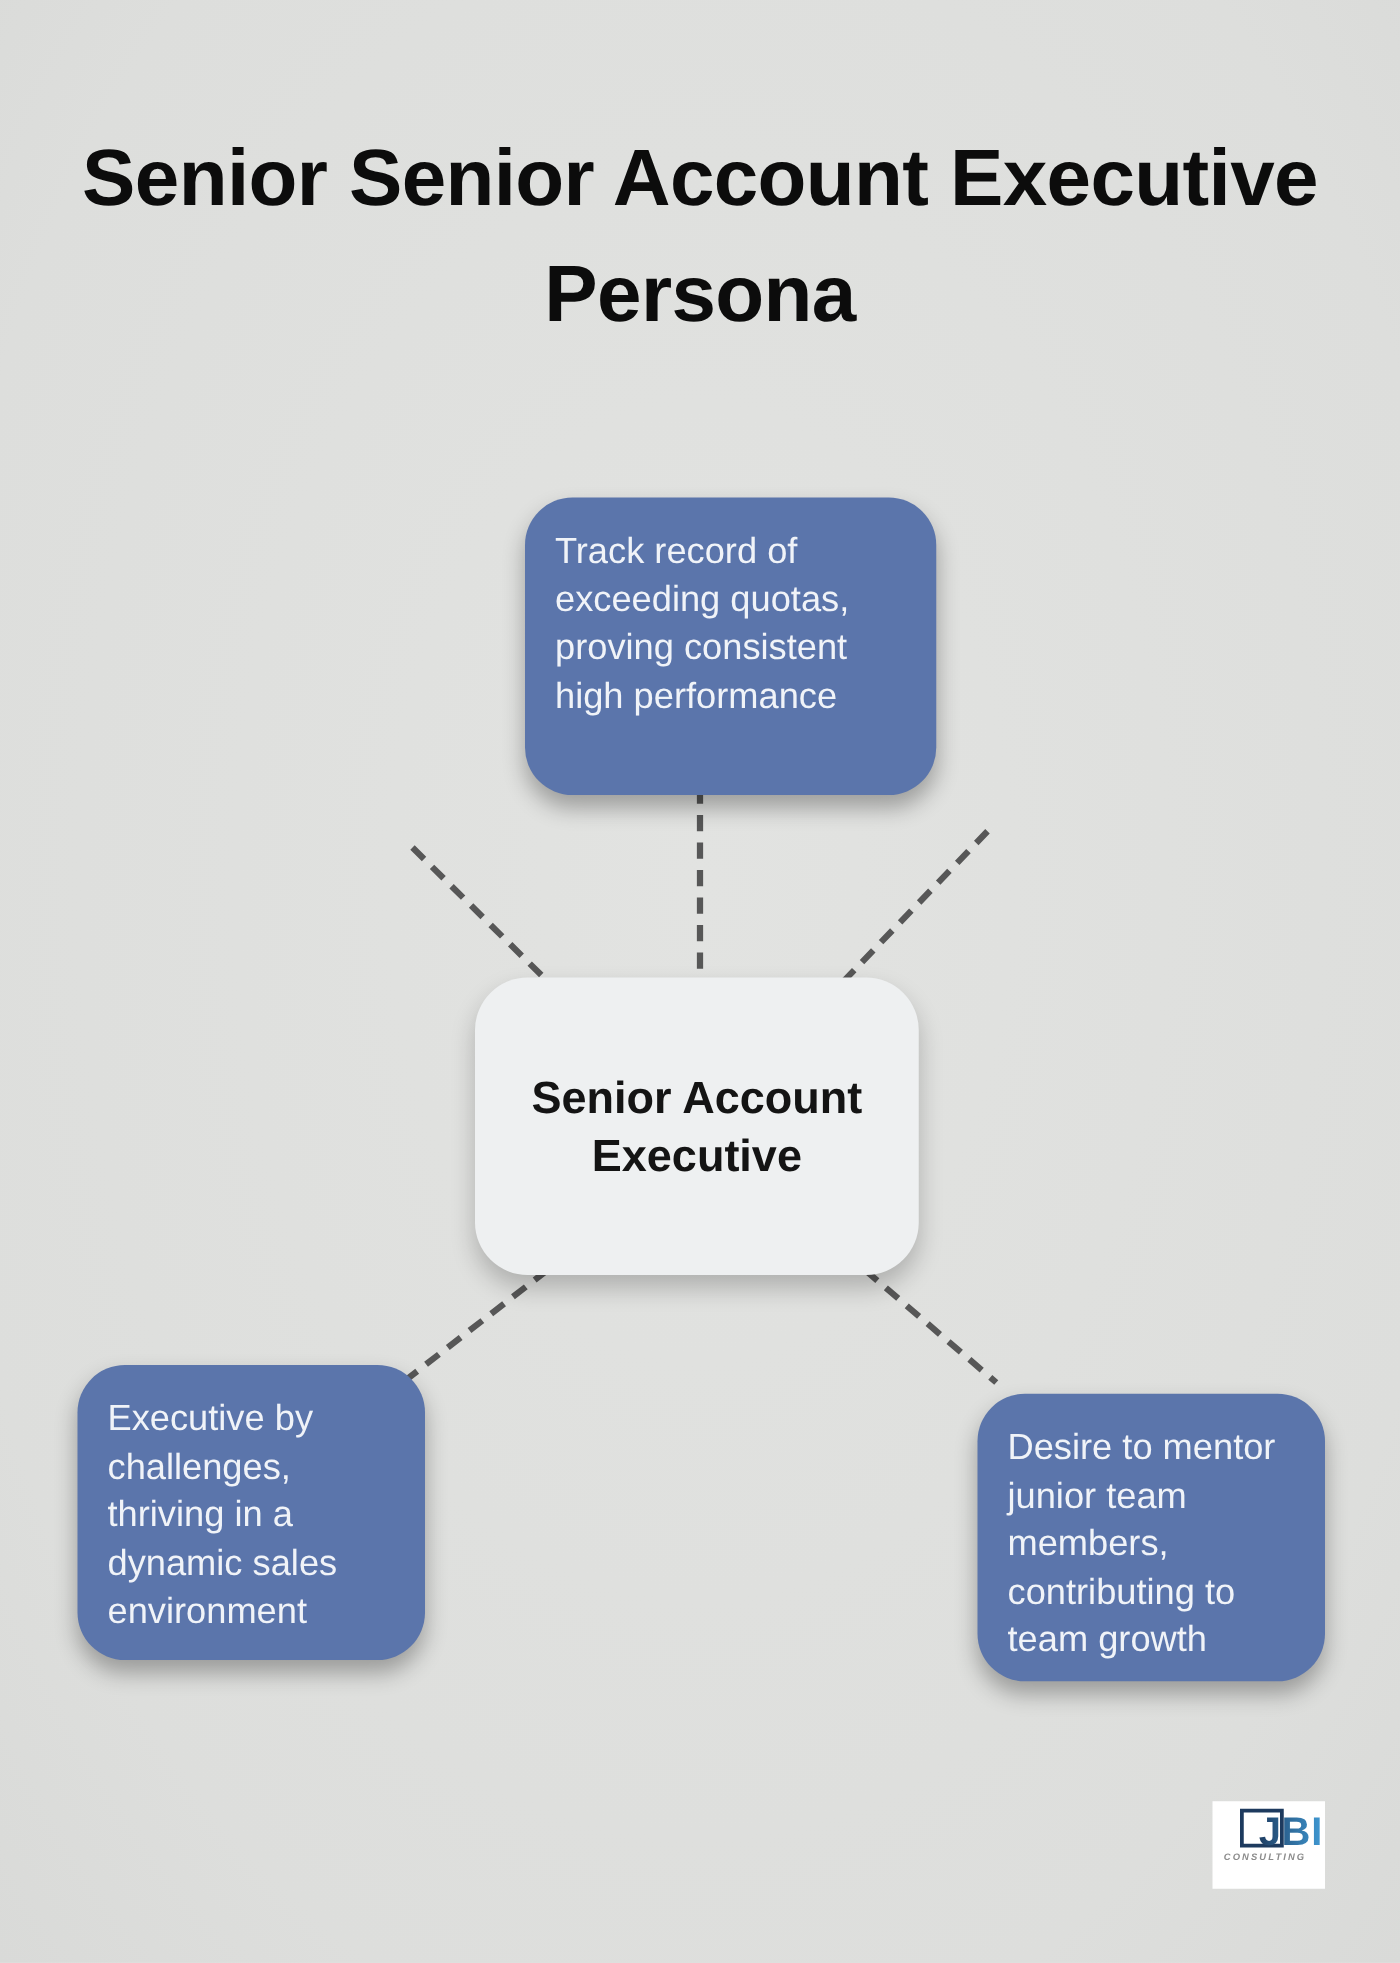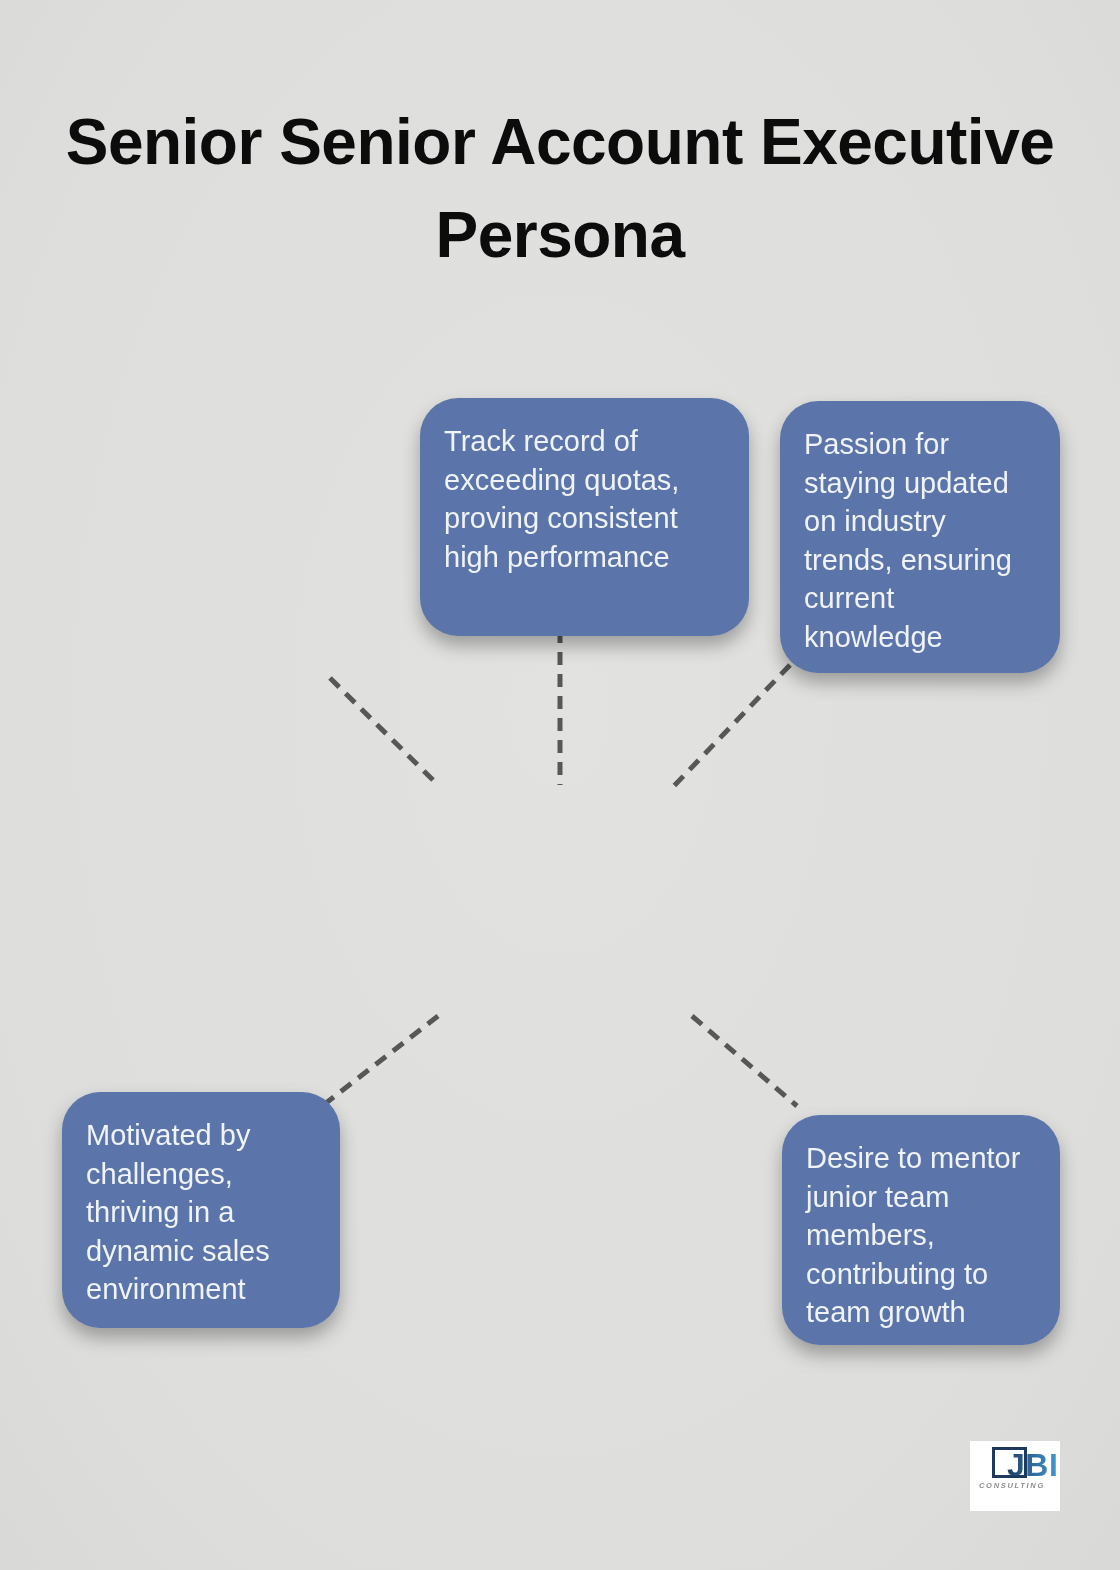--- a/index.html
+++ b/index.html
@@ -119,9 +119,6 @@
     <p>Track record of exceeding quotas, proving consistent high performance</p>
   </div>
 
-  <div class="node node-tr">
-    <p>Passion for staying updated on industry trends, ensuring current knowledge</p>
-  </div>
 
 
   <div class="node node-bl">

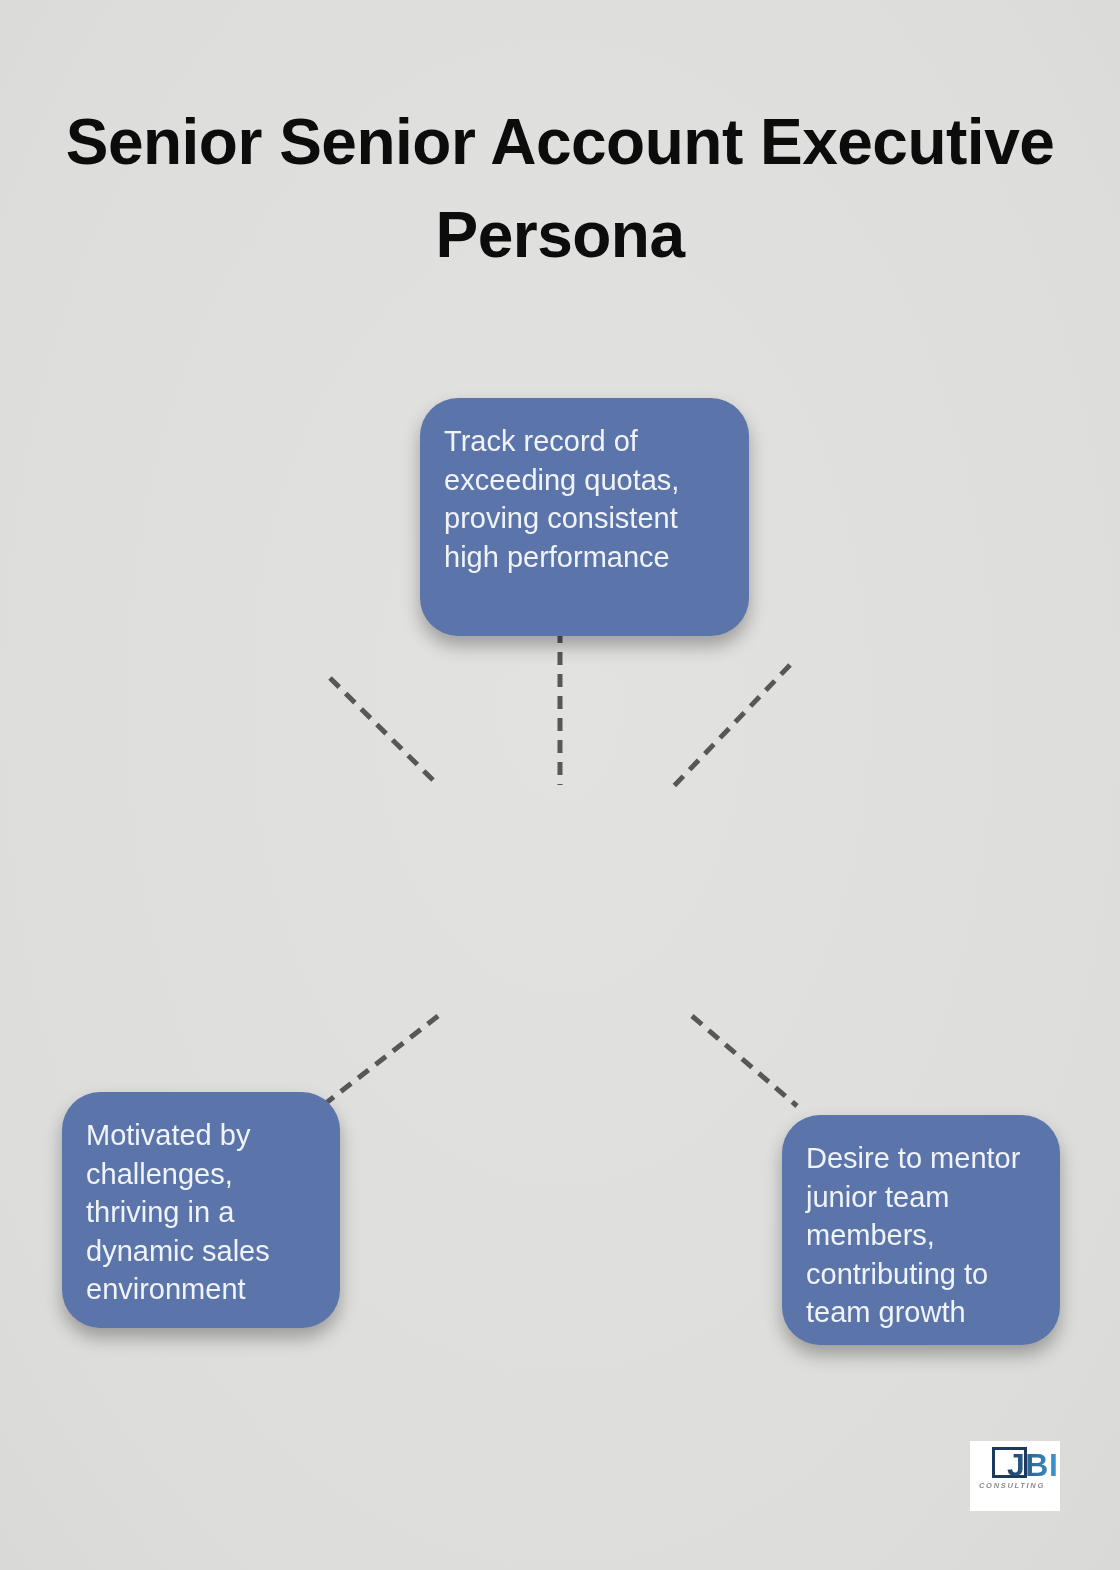--- a/index.html
+++ b/index.html
@@ -120,6 +120,9 @@
   </div>
 
 
+  <div class="center-node">
+    <p>Senior Account Executive</p>
+  </div>
 
   <div class="node node-bl">
     <p>Motivated by challenges, thriving in a dynamic sales environment</p>

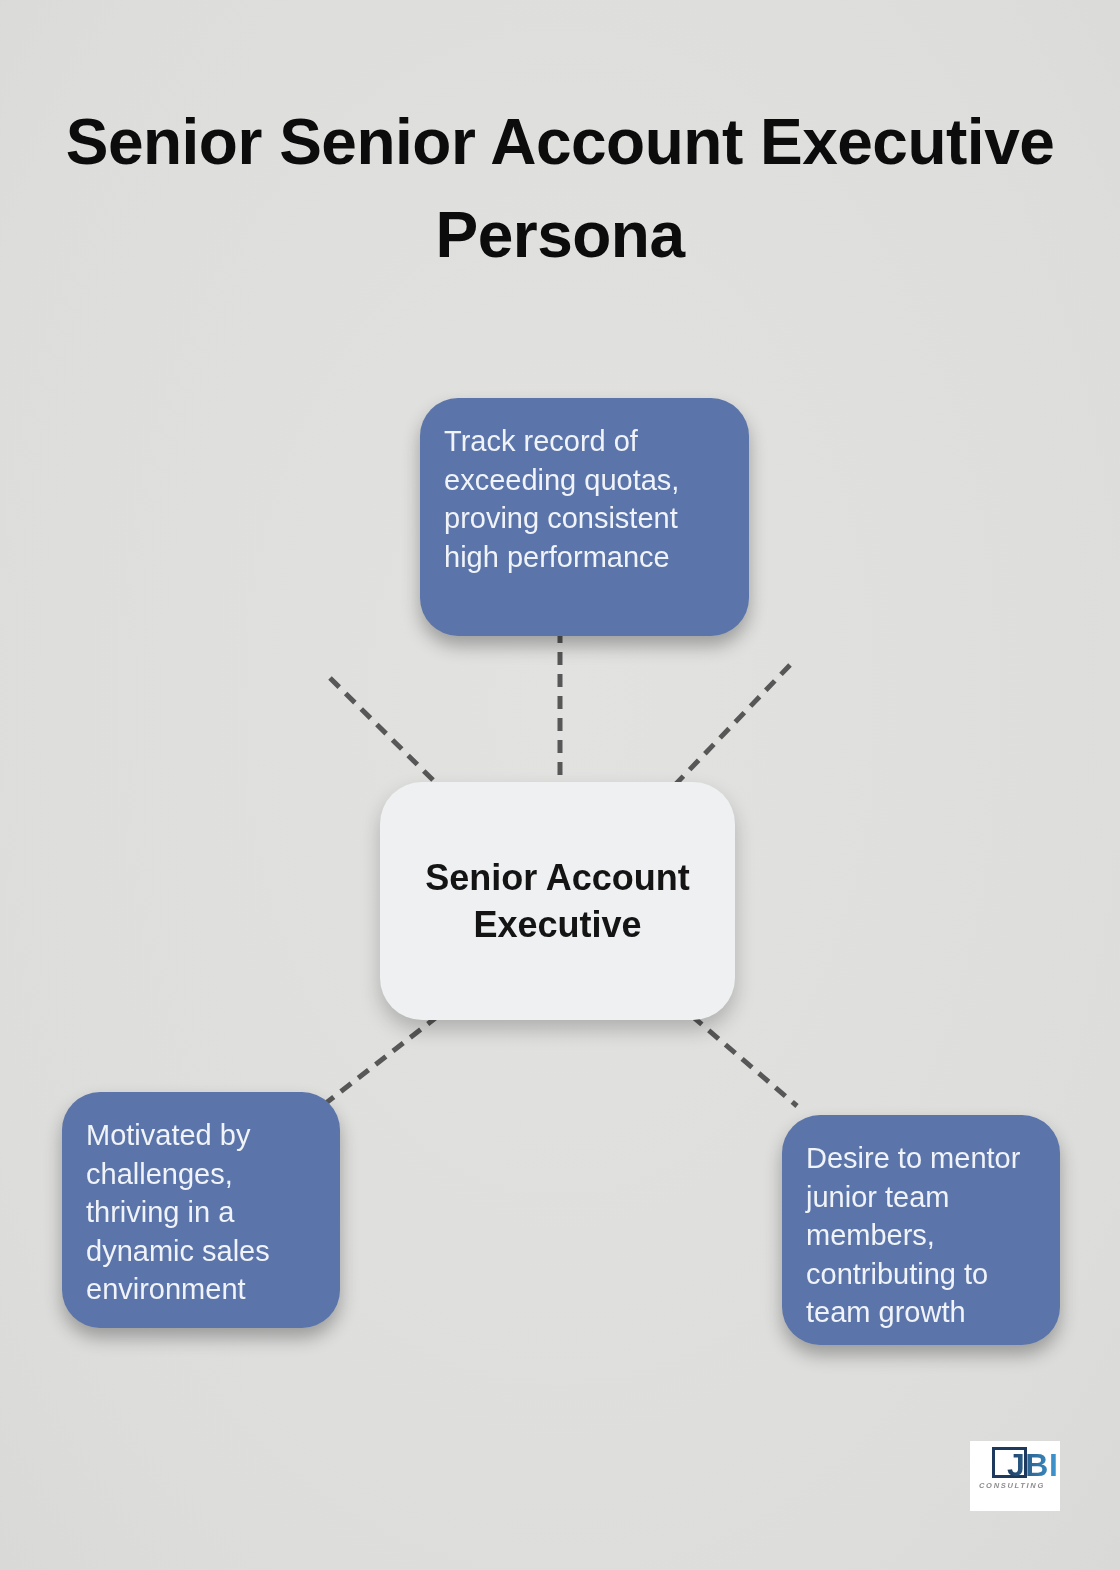--- a/index.html
+++ b/index.html
@@ -125,7 +125,7 @@
   </div>
 
   <div class="node node-bl">
-    <p>Motivated by challenges, thriving in a dynamic sales environment</p>
+    <p>Executive by challenges, thriving in a dynamic sales environment</p>
   </div>
 
   <div class="node node-br">

